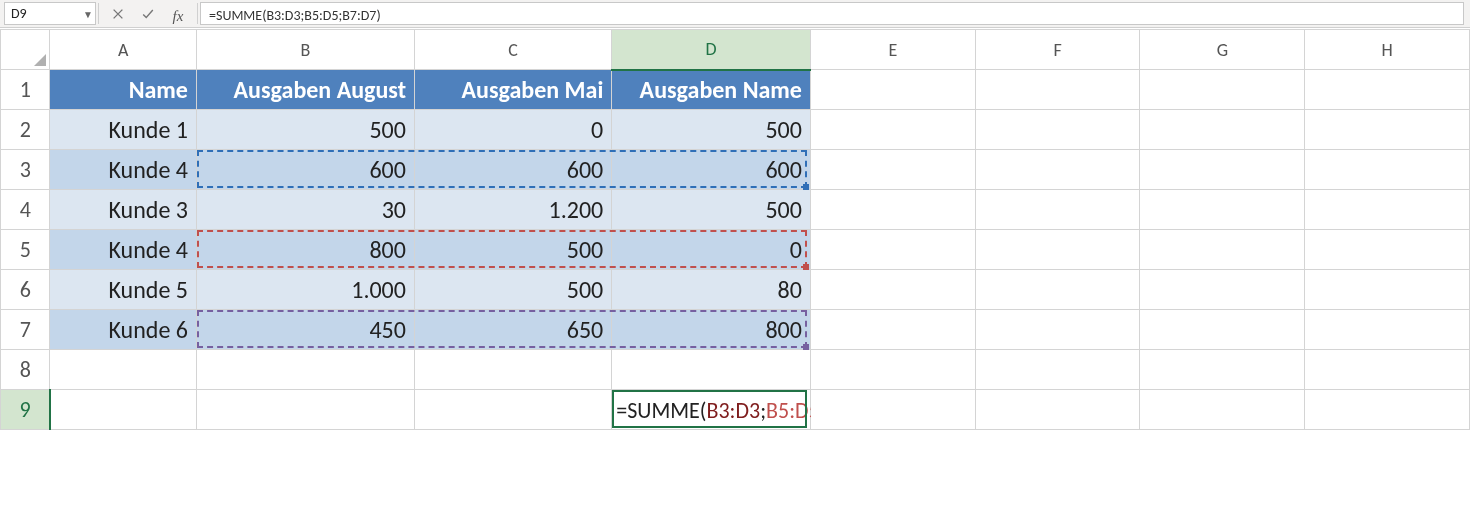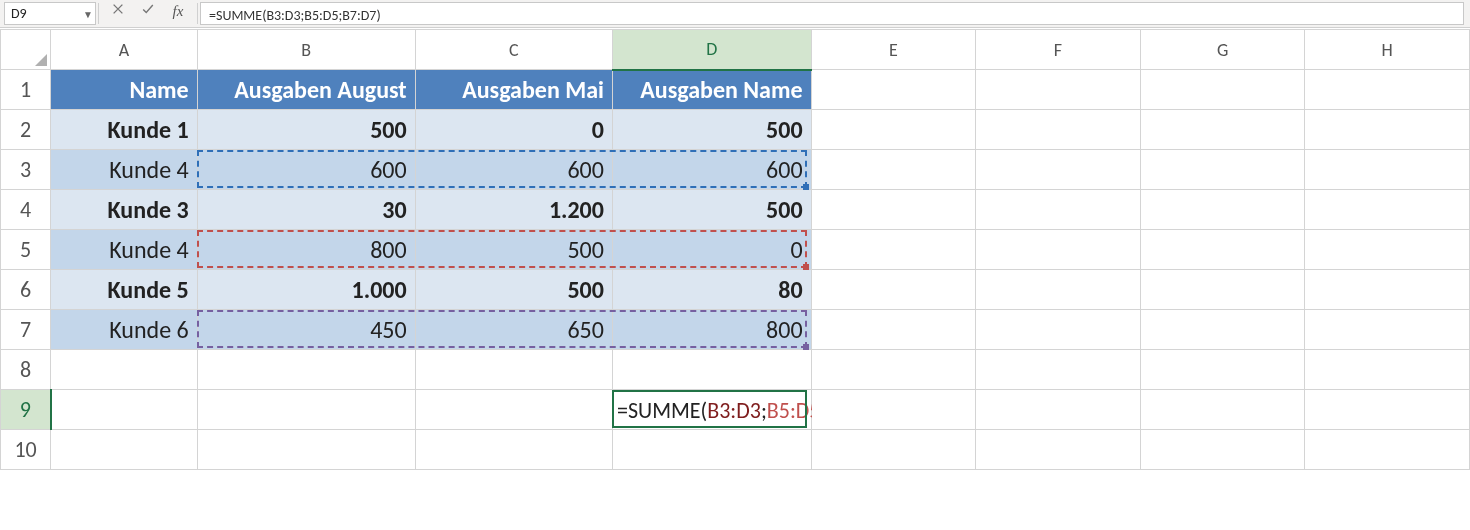--- a/index.html
+++ b/index.html
@@ -37,7 +37,7 @@
   }
   .fbar-sep { width: 1px; background: #d0d0d0; margin: 3px 0; }
   .fbar-ctrls {
-    display: flex; align-items: flex-start; gap: 0;
+    display: flex; align-items: flex-end; gap: 0;
     padding: 0 4px;
   }
   .fbar-btn {

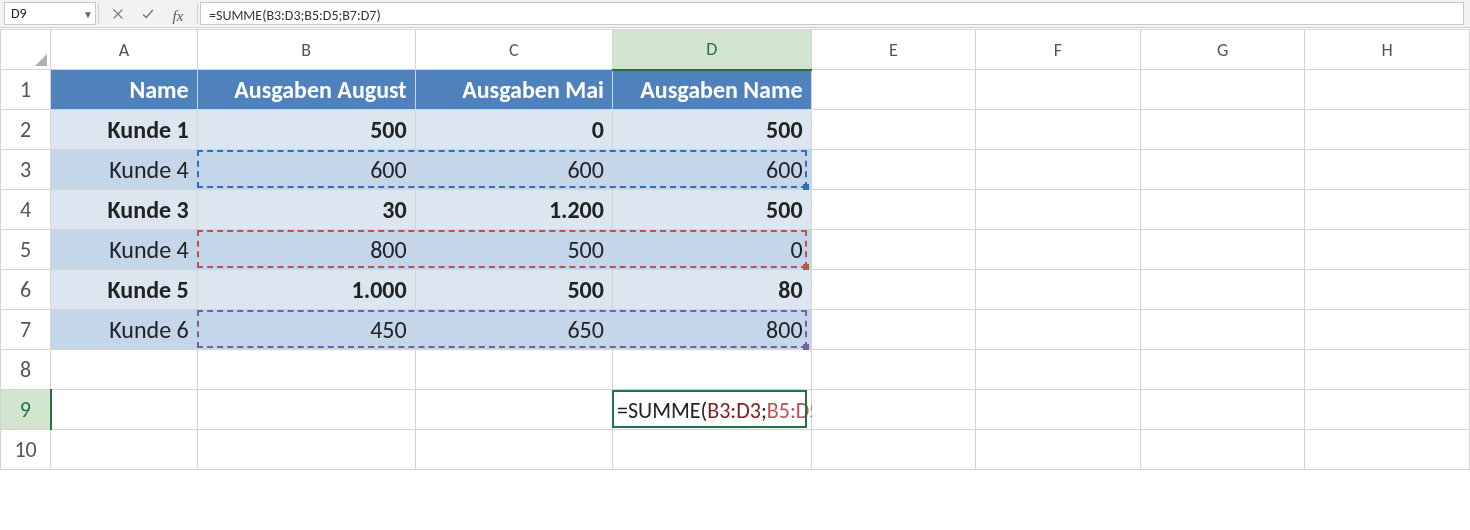--- a/index.html
+++ b/index.html
@@ -119,7 +119,7 @@
     color: #fff;
     font-weight: 700;
   }
-  .band-odd  { background: #dce6f1 !important; font-weight: bold; }  
+  .band-odd  { background: #dce6f1 !important; }  
   .band-even { background: #c3d6ea !important; }  
 
   

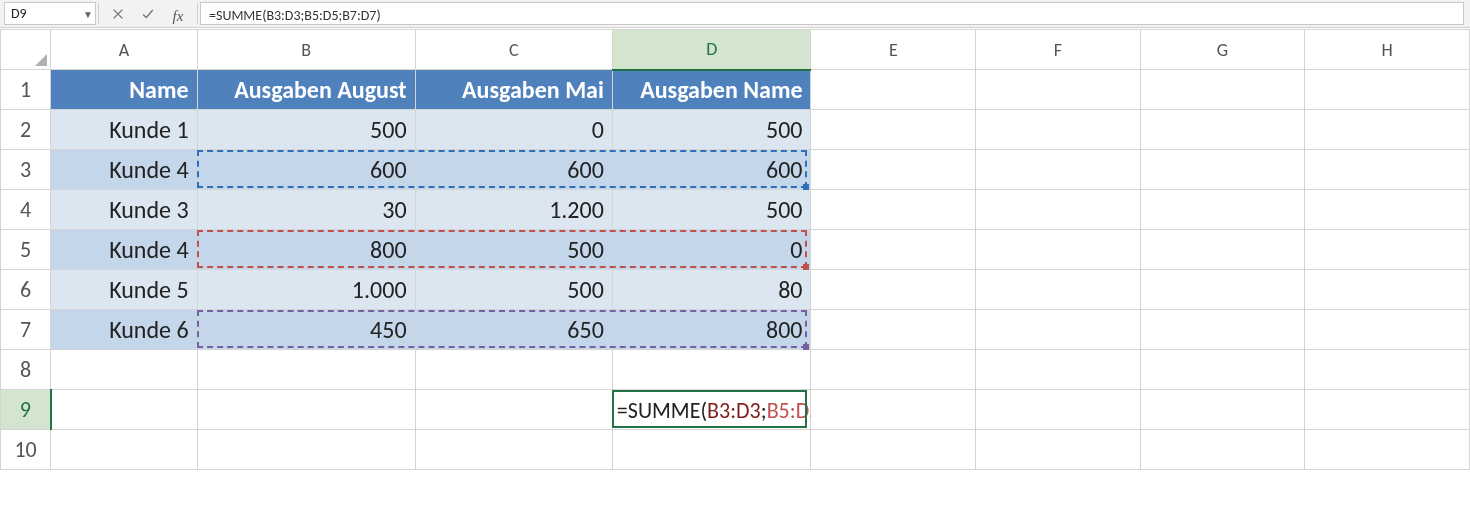--- a/index.html
+++ b/index.html
@@ -457,33 +457,6 @@
             <div class="inner"></div>
           </td>
         </tr>
-        <tr>
-          <th class="rowh">10</th>
-          <td class="cell" id="cell-A10">
-            <div class="inner"></div>
-          </td>
-          <td class="cell" id="cell-B10">
-            <div class="inner"></div>
-          </td>
-          <td class="cell" id="cell-C10">
-            <div class="inner"></div>
-          </td>
-          <td class="cell" id="cell-D10">
-            <div class="inner"></div>
-          </td>
-          <td class="cell" id="cell-E10">
-            <div class="inner"></div>
-          </td>
-          <td class="cell" id="cell-F10">
-            <div class="inner"></div>
-          </td>
-          <td class="cell" id="cell-G10">
-            <div class="inner"></div>
-          </td>
-          <td class="cell" id="cell-H10">
-            <div class="inner"></div>
-          </td>
-        </tr>
       </tbody>
     </table>
   <div class="overlay" id="overlay">

